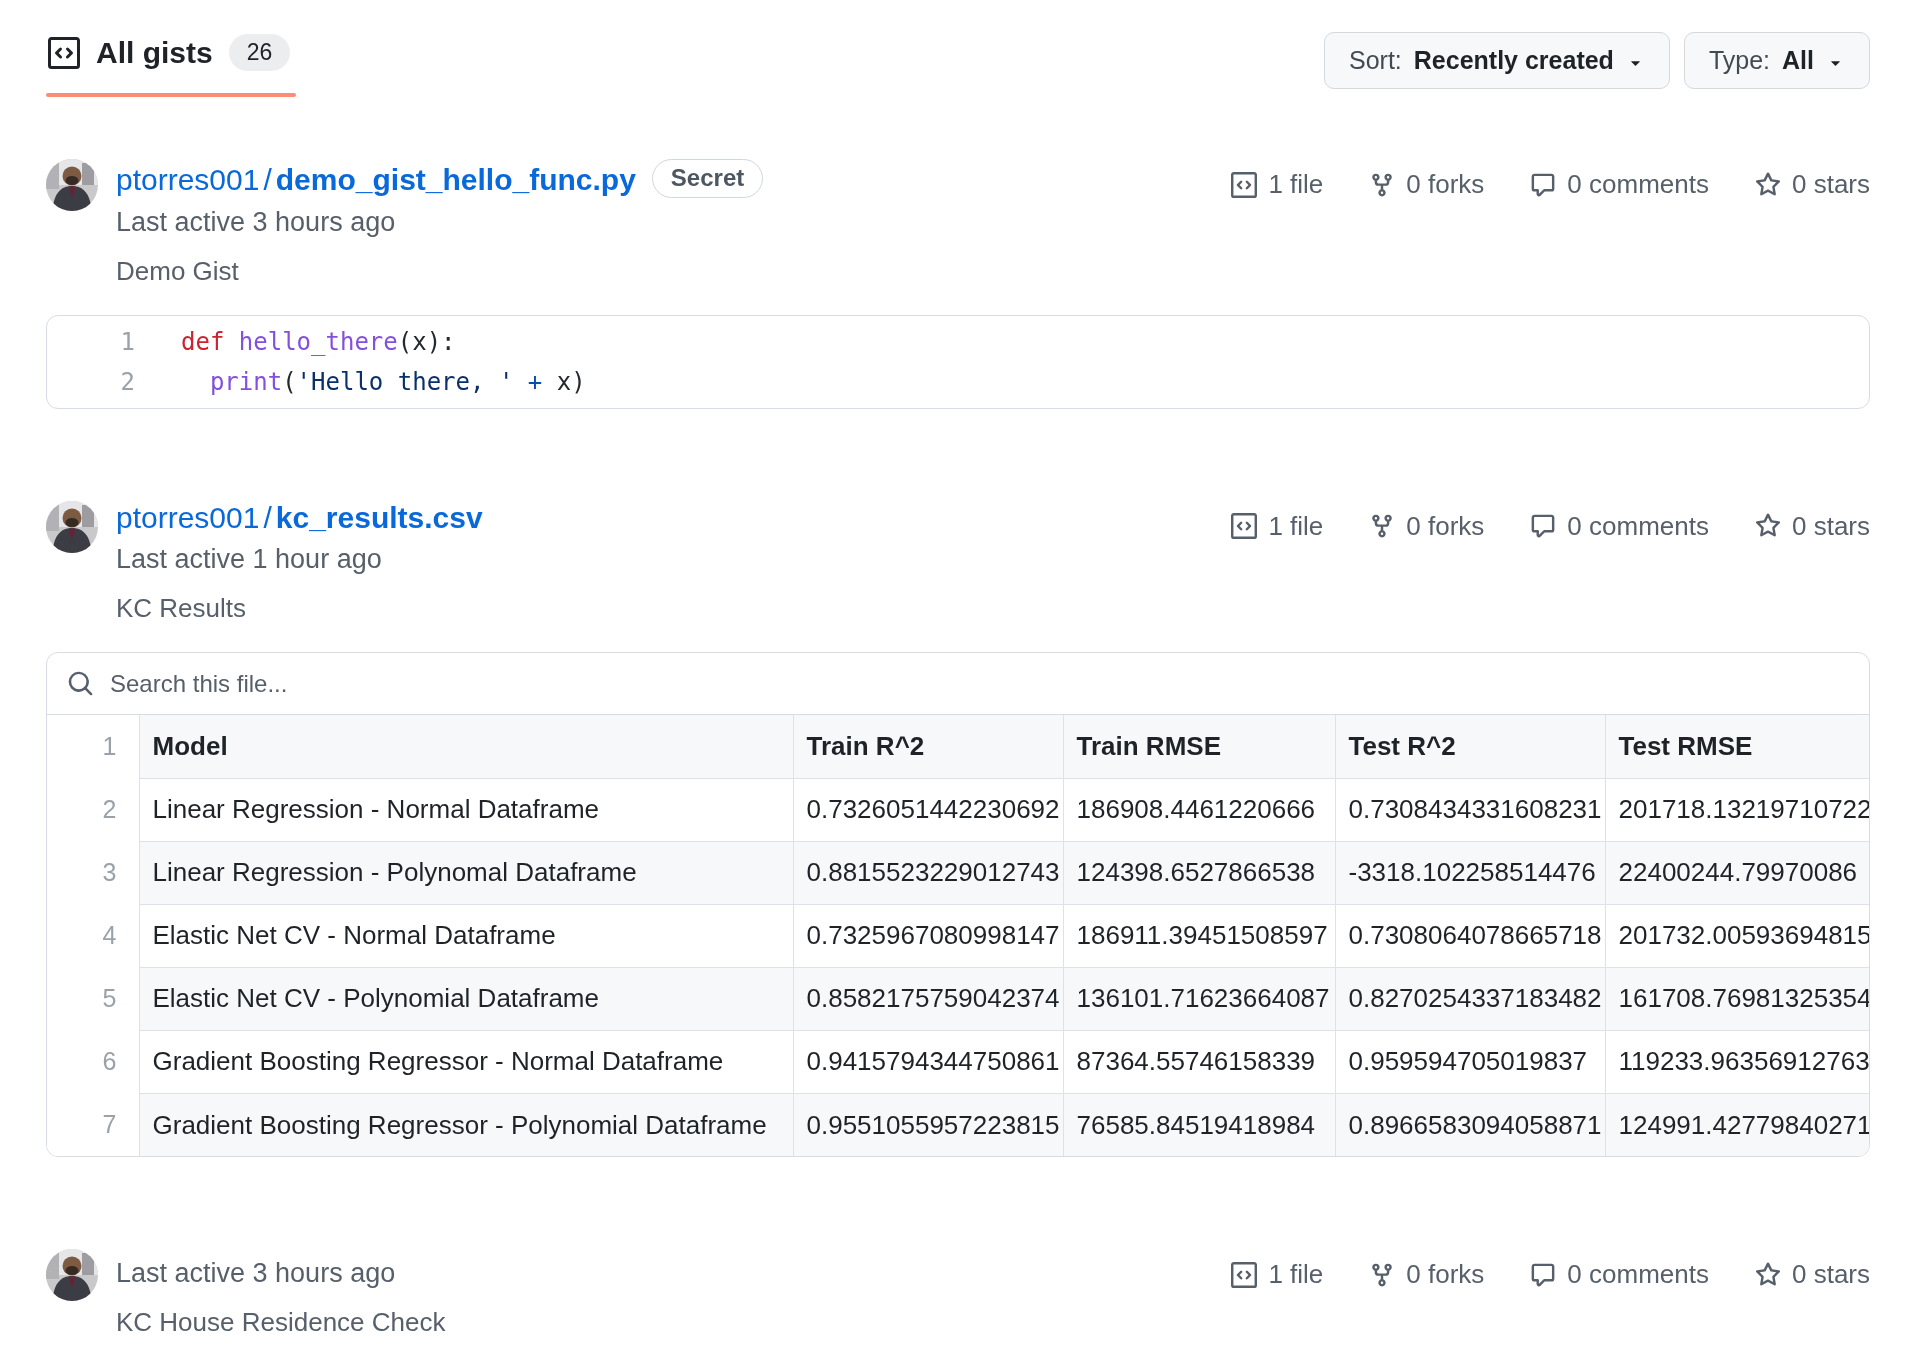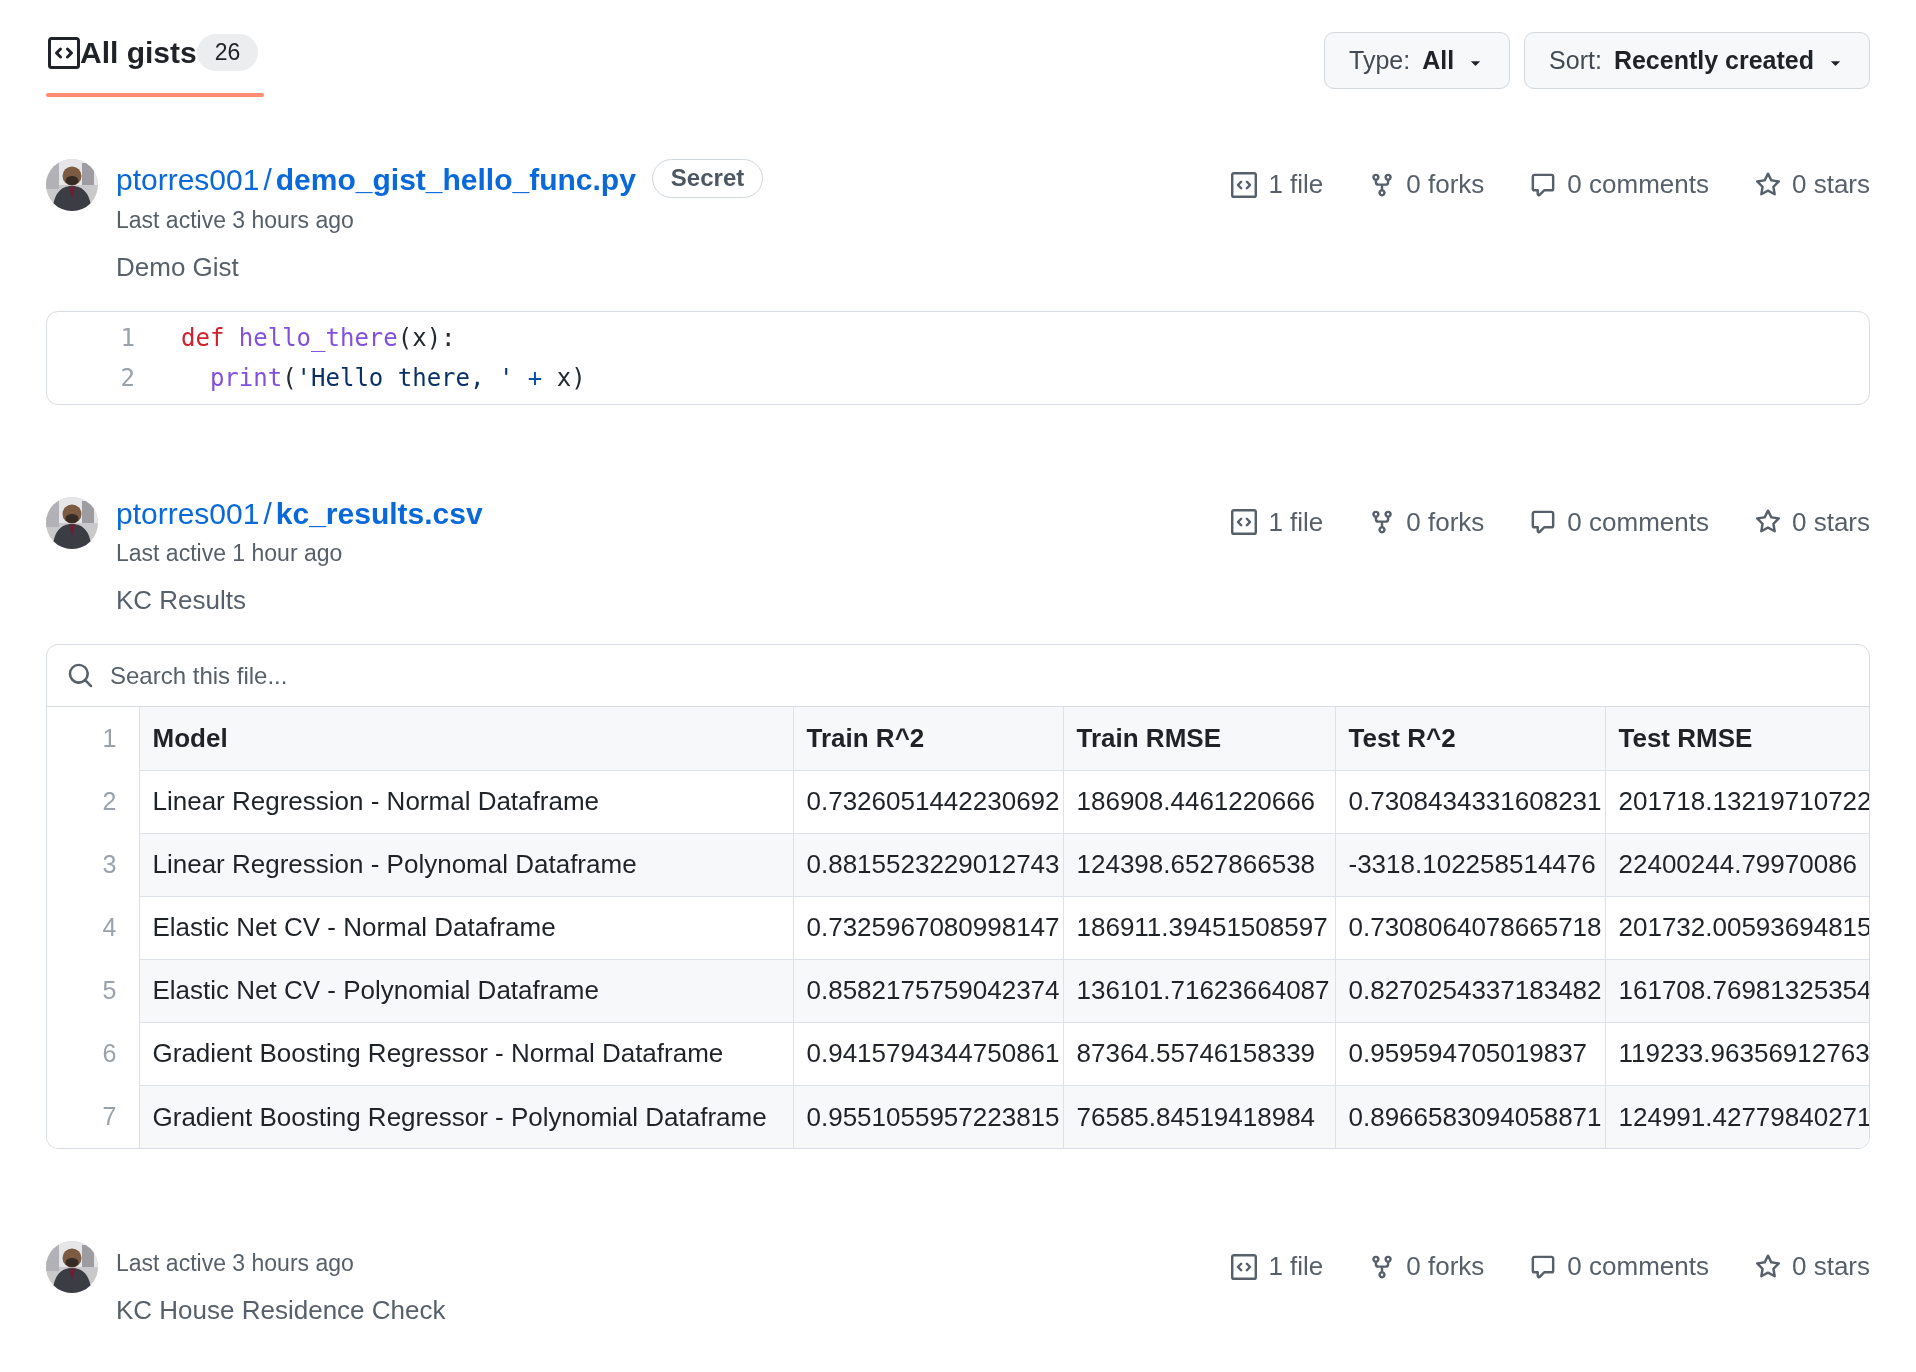--- a/index.html
+++ b/index.html
@@ -13,7 +13,7 @@
 
   
   .topbar { display:flex; justify-content:space-between; align-items:flex-start; }
-  .tab { display:flex; align-items:center; padding:8px 6px 26px 2px; position:relative; cursor:pointer; text-decoration:none; color:#1f2328; }
+  .tab { display:flex; align-items:center; gap:16px; padding:8px 6px 26px 2px; position:relative; cursor:pointer; text-decoration:none; color:#1f2328; }
   .tab::after { content:""; position:absolute; left:0; right:0; bottom:0; height:4px; background:var(--accent,#fd8c73); border-radius:4px; }
   .tab-label { font-size:30px; font-weight:600; }
   .counter { font-size:23px; font-weight:500; color:#1f2328; background:rgba(175,184,193,.25); padding:5px 18px; border-radius:999px; }

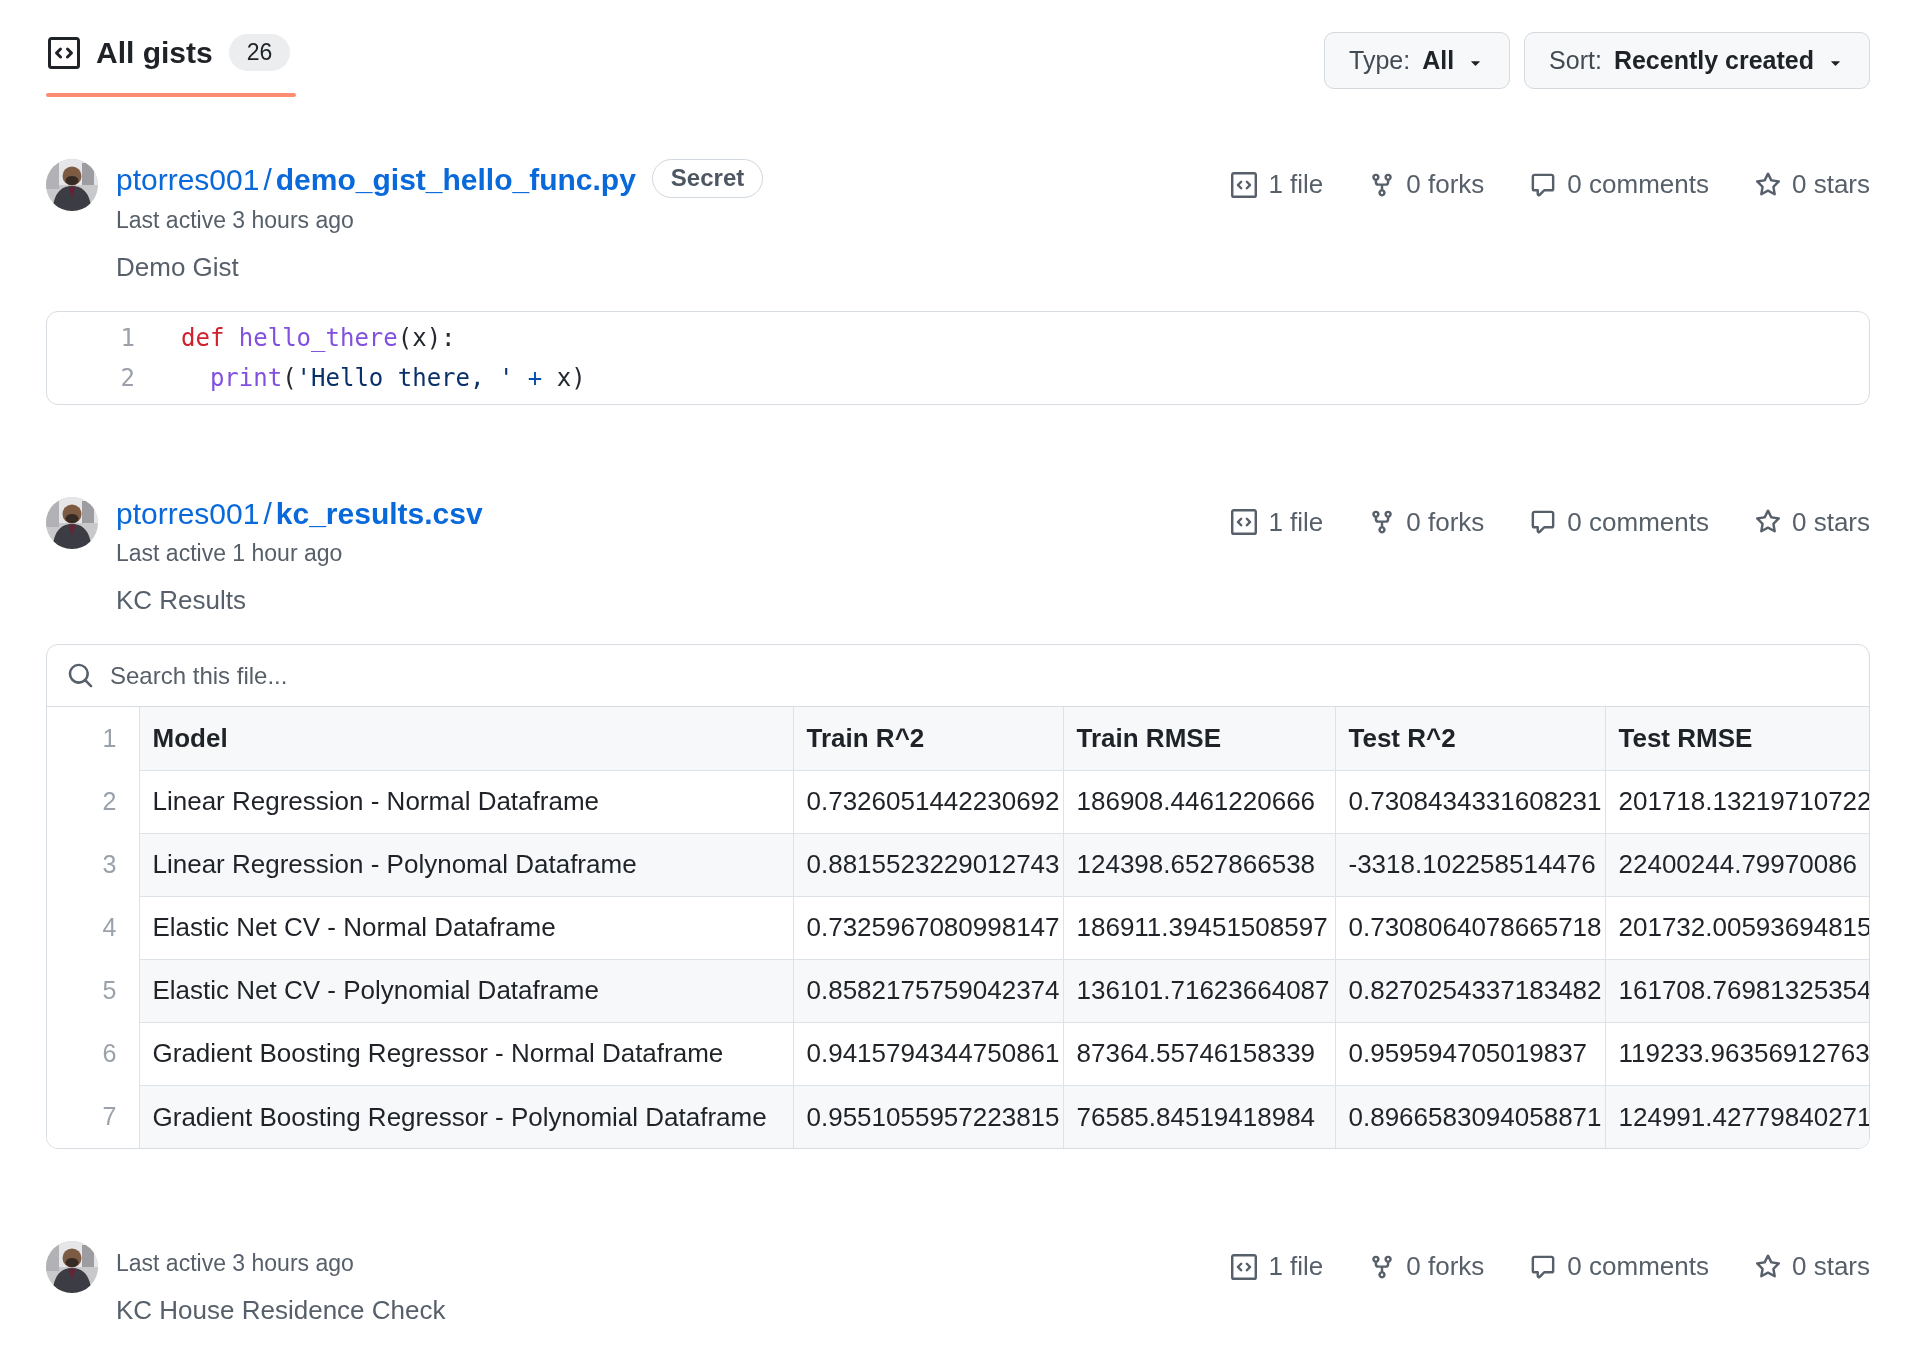--- a/index.html
+++ b/index.html
@@ -88,8 +88,8 @@
     </nav>
     <div class="filters">
       <button class="btn">
-        <span>Type:</span>
-        <b>All</b>
+        <span>Sort:</span>
+        <b>Recently created</b>
         <span class="octicon">
             <svg viewBox="0 0 16 16" fill="currentColor" aria-hidden="true">
               <path d="m4.427 7.427 3.396 3.396a.25.25 0 0 0 .354 0l3.396-3.396A.25.25 0 0 0 11.396 7H4.604a.25.25 0 0 0-.177.427Z"></path>
@@ -97,8 +97,8 @@
           </span>
       </button>
       <button class="btn">
-        <span>Sort:</span>
-        <b>Recently created</b>
+        <span>Type:</span>
+        <b>All</b>
         <span class="octicon">
             <svg viewBox="0 0 16 16" fill="currentColor" aria-hidden="true">
               <path d="m4.427 7.427 3.396 3.396a.25.25 0 0 0 .354 0l3.396-3.396A.25.25 0 0 0 11.396 7H4.604a.25.25 0 0 0-.177.427Z"></path>

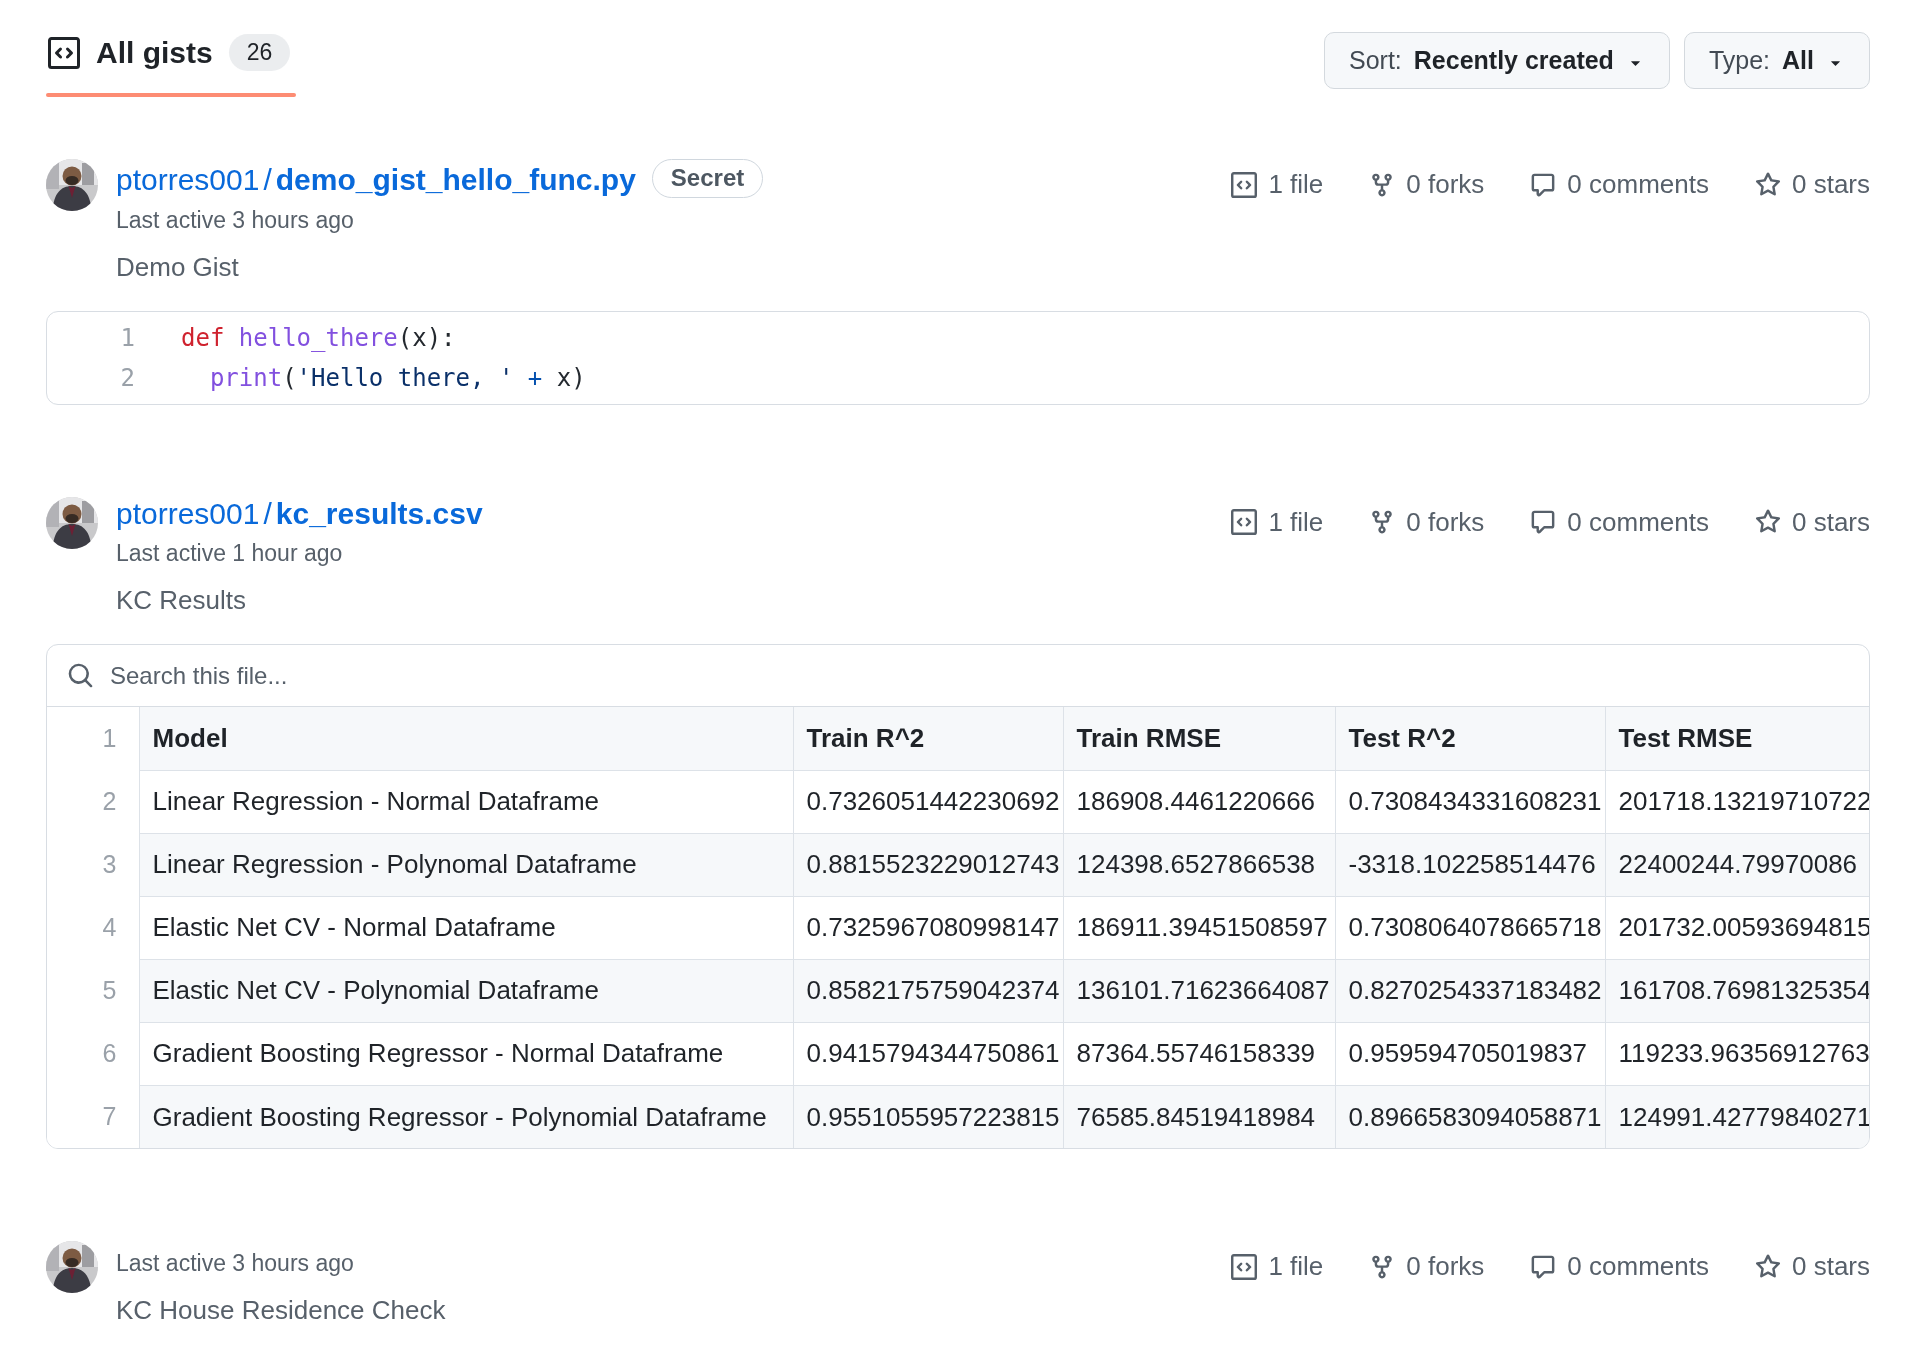--- a/index.html
+++ b/index.html
@@ -41,7 +41,7 @@
   .gist-title .fname { font-weight:700; }
   .gist-title .sep { color:var(--link,#0969da); margin:0 4px; }
   .badge-secret { display:inline-block; vertical-align:4px; margin-left:16px; font-size:24px; font-weight:700; color:#4d5761; border:1.5px solid #d0d7de; border-radius:999px; padding:4px 18px; line-height:1.2; }
-  .gist-activity { margin-top:9px; font-size:23px; color:#57606a; }
+  .gist-activity { margin-top:9px; font-size:27px; color:#57606a; }
   .gist-desc { margin-top:18px; font-size:26px; color:#57606a; }
   .gist-stats { display:flex; gap:46px; padding-top:10px; }
   .stat { display:flex; align-items:center; gap:11px; color:#57606a; font-size:26px; text-decoration:none; cursor:pointer; white-space:nowrap; }

